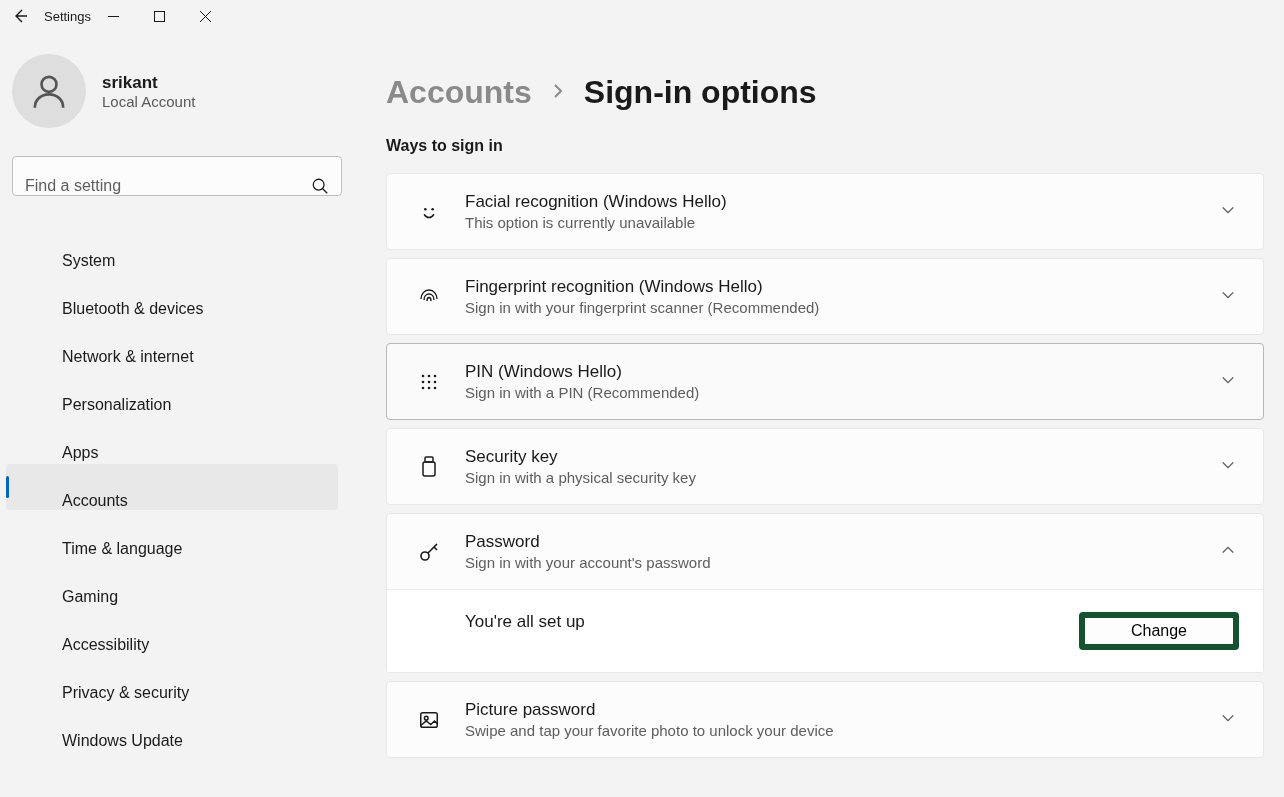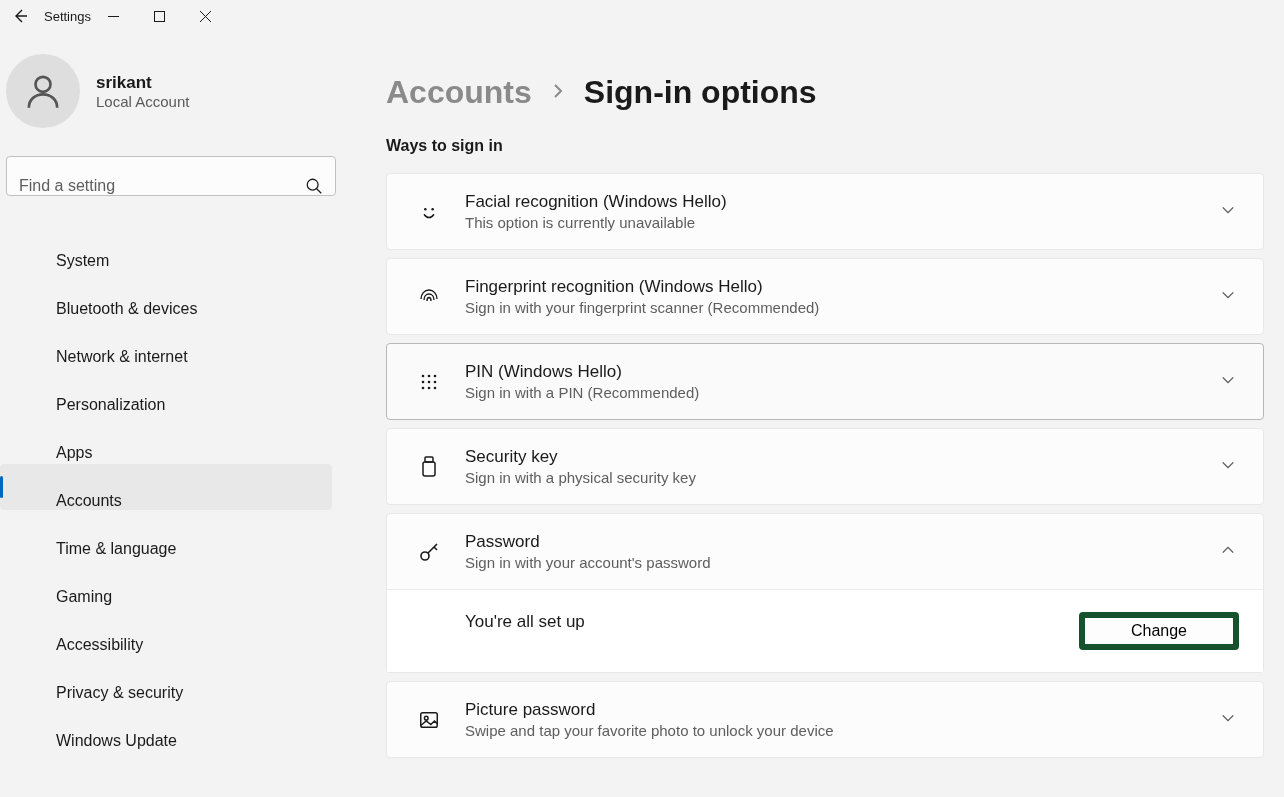--- a/index.html
+++ b/index.html
@@ -29,7 +29,7 @@
   .win-btn { width:46px; display:flex; align-items:center; justify-content:center; cursor:pointer; }
 
   .layout { display:flex; height: calc(100% - 32px); }
-  .sidebar { width: 340px; padding: 22px 6px 0 6px; display:flex; flex-direction:column; }
+  .sidebar { width: 340px; padding: 22px 6px 0 12px; display:flex; flex-direction:column; }
   .profile { display:flex; align-items:center; gap:16px; padding-left:0; margin-bottom: 28px; }
   .avatar {
     width: 74px; height:74px; border-radius:50%; background:#dedede;

